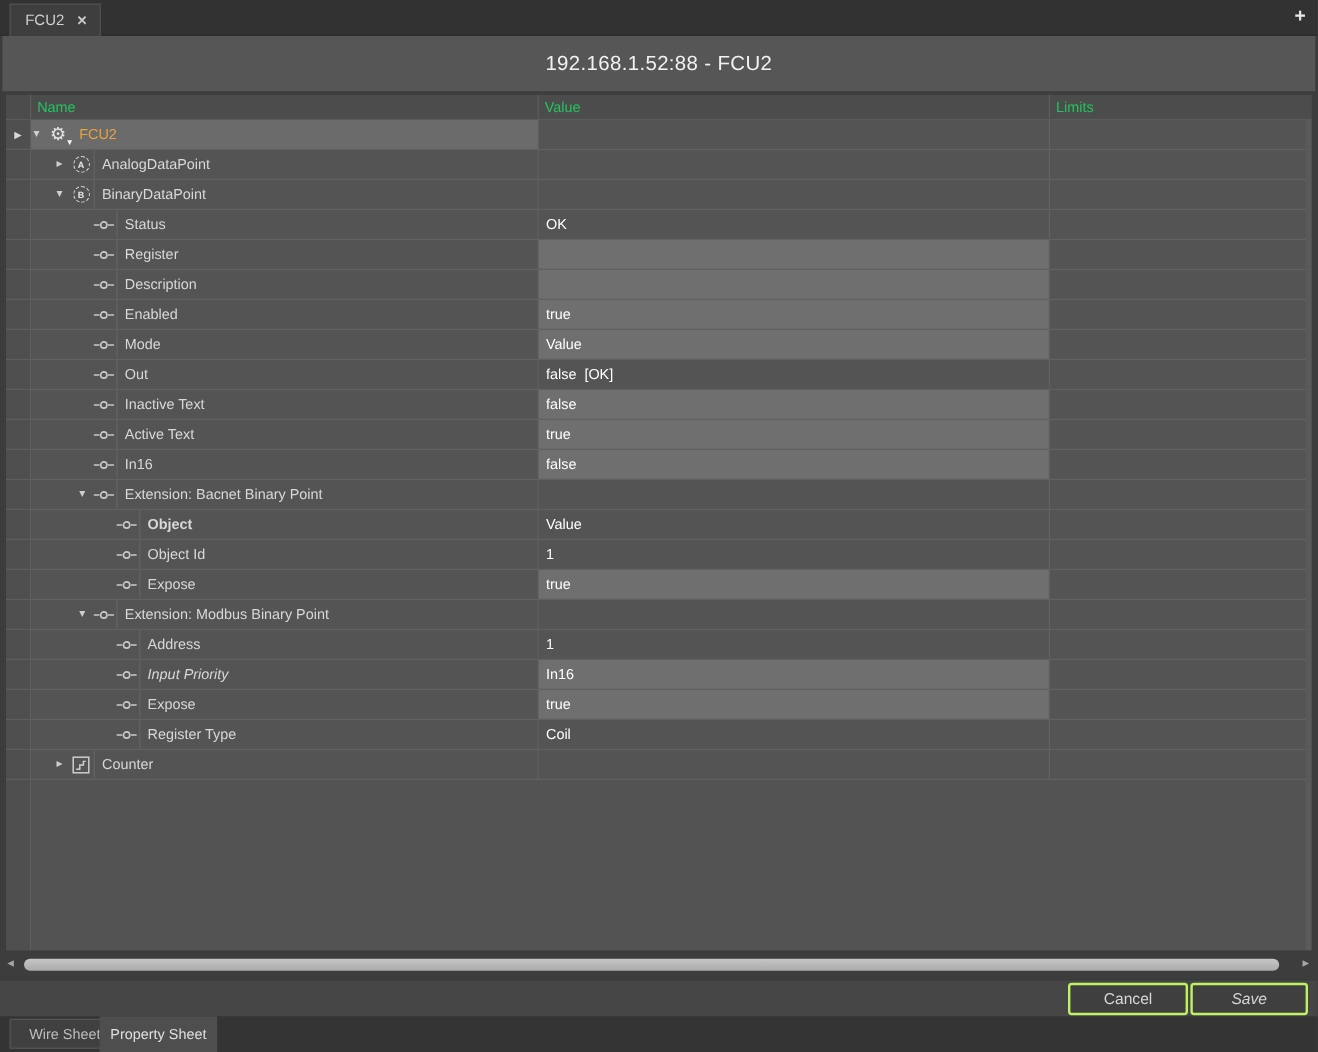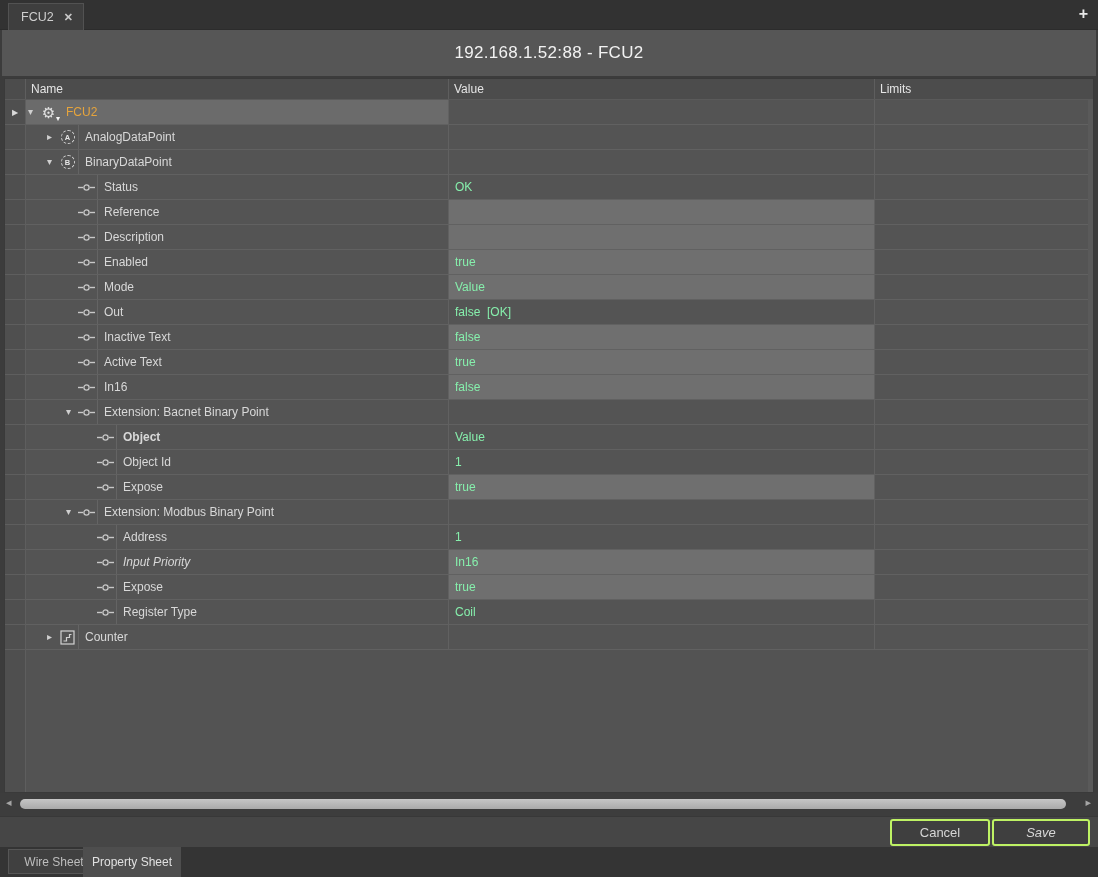--- a/index.html
+++ b/index.html
@@ -28,7 +28,7 @@
   .vscroll-strip { position:absolute; right:0; top:21px; bottom:0; width:5px; background:#5a5a5a; }
 
   .thead { position:relative; display:flex; height:21px; background:#4c4c4c; border-bottom:1px solid #5a5a5a; }
-  .th { color:#e5e5e5; font-size:12px; display:flex; align-items:center; padding-left:5px; }
+  .th { color:#22c55e; font-size:12px; display:flex; align-items:center; padding-left:5px; }
   .th-rh { width:21px; border-right:1px solid #5e5e5e; }
   .th-name { width:423px; border-right:1px solid #5e5e5e; }
   .th-value { width:426px; border-right:1px solid #5e5e5e; }

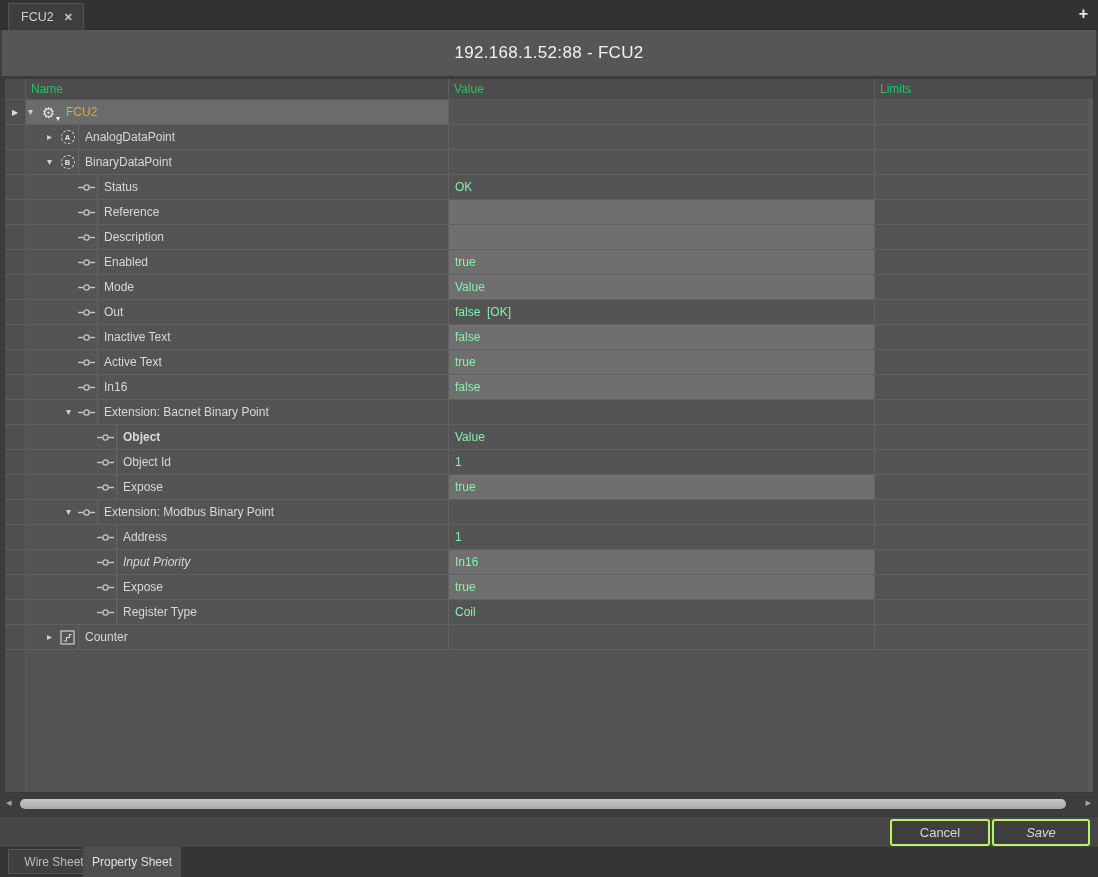--- a/index.html
+++ b/index.html
@@ -51,7 +51,7 @@
                 background:#545454; }
   .value-fill { width:100%; height:100%; display:flex; align-items:center; padding-left:6px; }
   .value-fill.editable { background:#6f6f6f; }
-  .value-text { color:#86efac; font-size:12px; white-space:pre; }
+  .value-text { color:#ffffff; font-size:12px; white-space:pre; }
   .limits-cell { flex:1; border-bottom:1px solid #616161; background:#545454; }
 
   .gear-glyph { color:#e2e2e2; font-size:15px; line-height:1; }

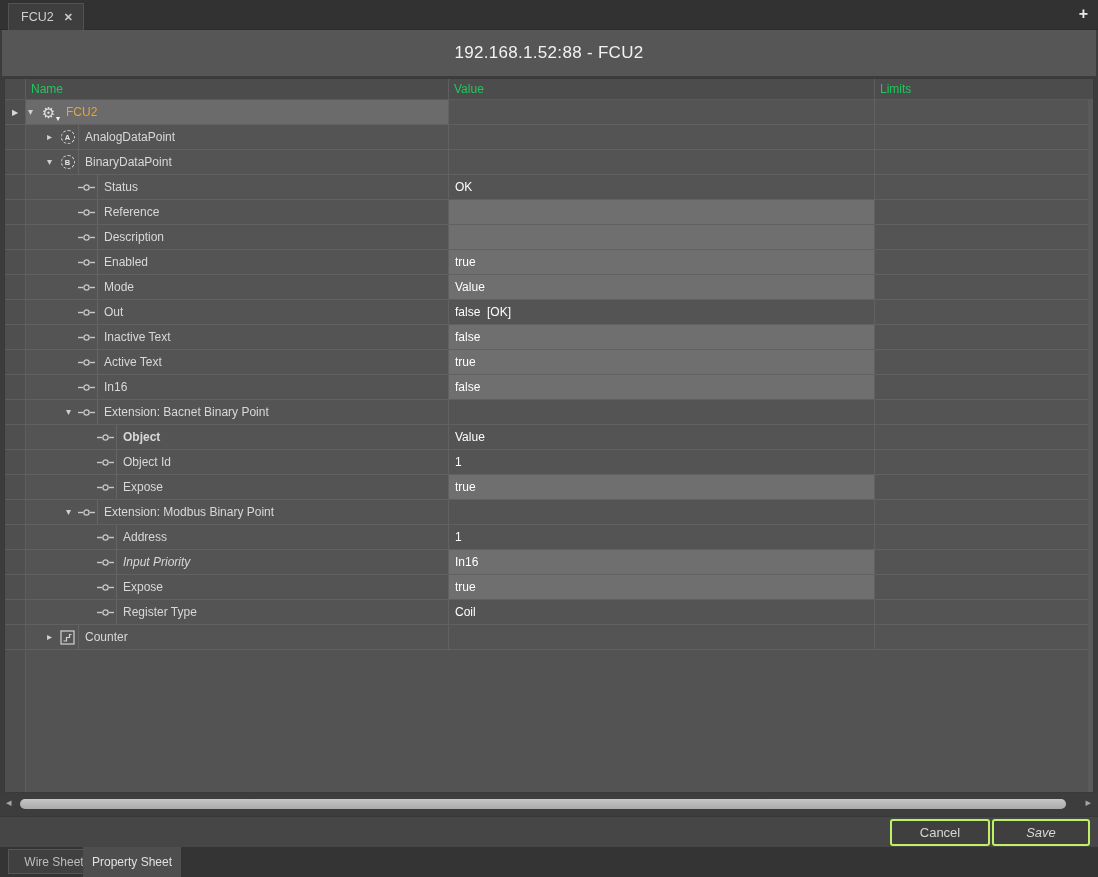--- a/index.html
+++ b/index.html
@@ -200,7 +200,7 @@
                 <line x1="12" y1="4.5" x2="17" y2="4.5" stroke="#c8c8c8" stroke-width="1.4"></line>
               </svg>
             </span>
-      <span class="row-label">Reference</span>
+      <span class="row-label">Register</span>
     </div>
     <div class="value-cell">
       <div class="value-fill editable">

